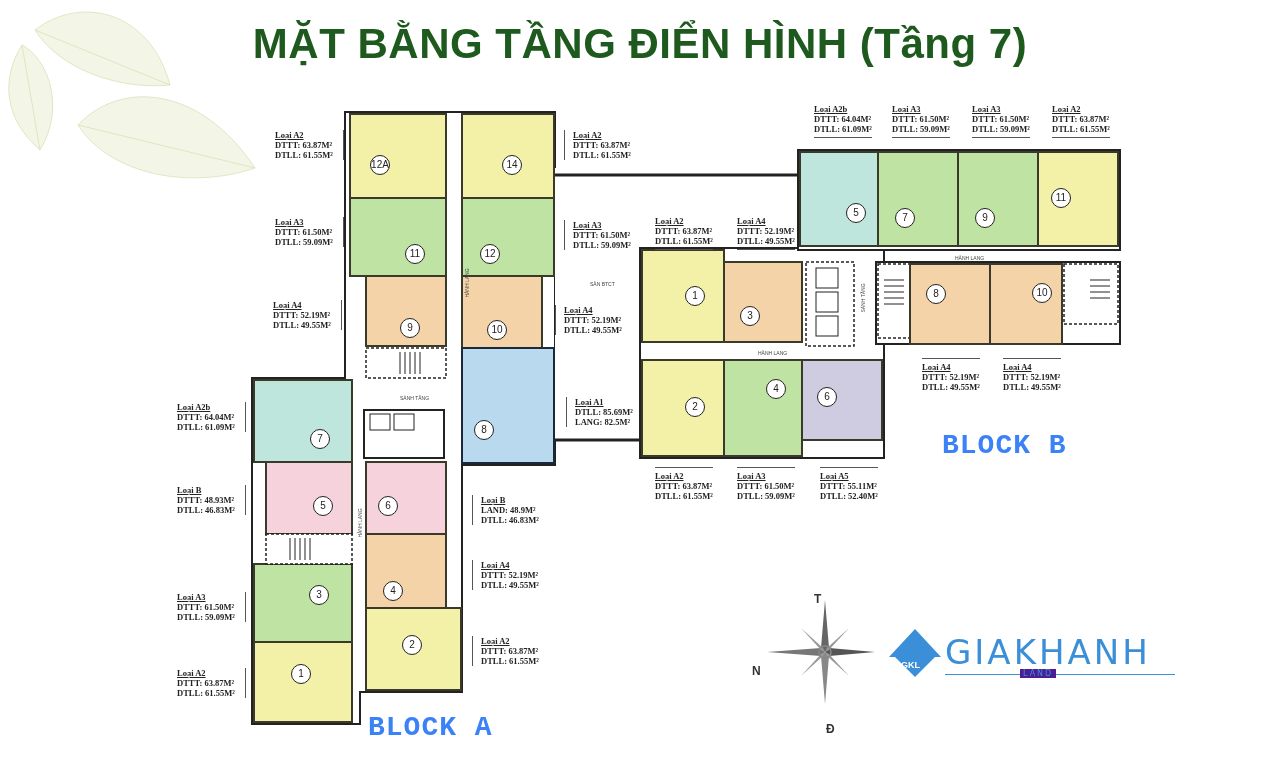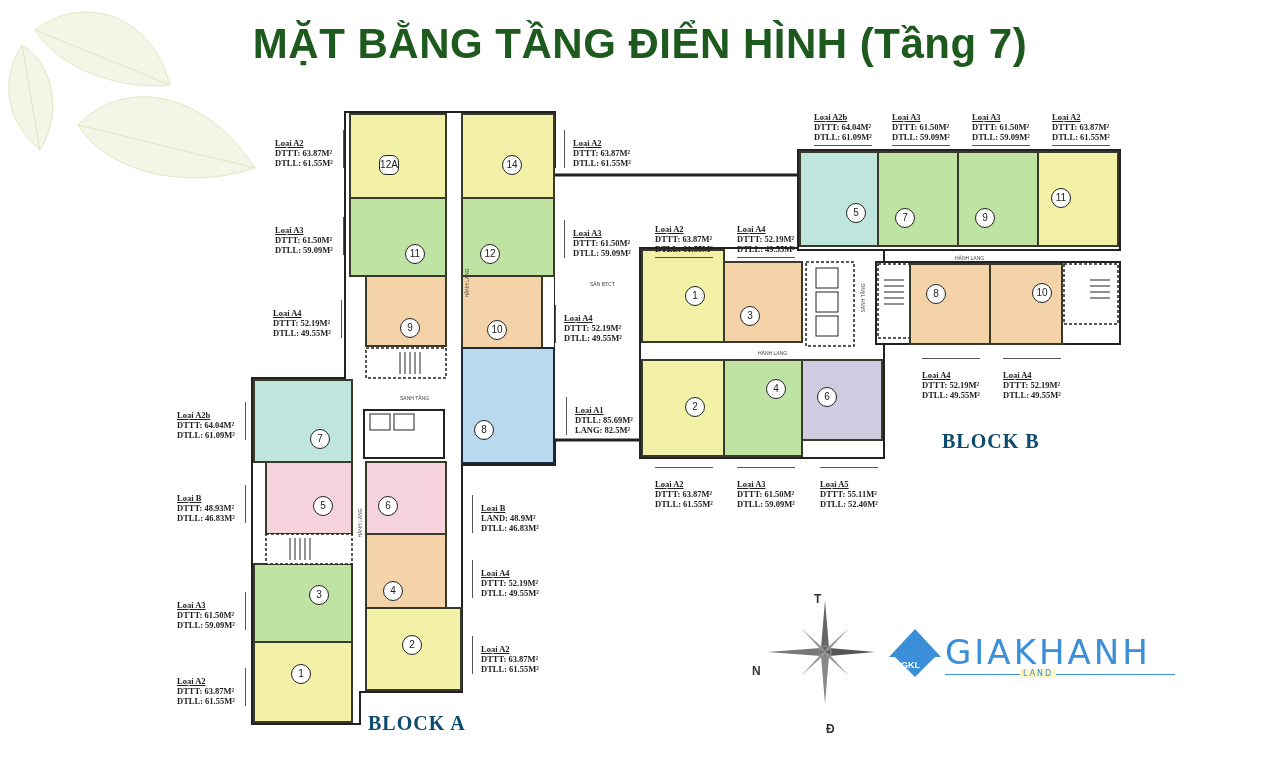--- a/index.html
+++ b/index.html
@@ -8,7 +8,7 @@
   .leaves{position:absolute;left:0;top:0;width:260px;height:200px;}
   .plan{position:absolute;left:0;top:0;width:1280px;height:767px;}
   .lbl{position:absolute;font-family:"Liberation Serif",serif;font-weight:bold;font-size:8.5px;line-height:10px;color:#222;}
-  .lbl .t{text-decoration:underline;margin-top:8px;}
+  .lbl .t{text-decoration:underline;}
   .lbl.l{padding-right:10px;border-right:1px solid #555;text-align:left;}
   .lbl.r{padding-left:8px;border-left:1px solid #555;}
   .lbl.d{border-bottom:1px solid #555;padding-bottom:3px;}

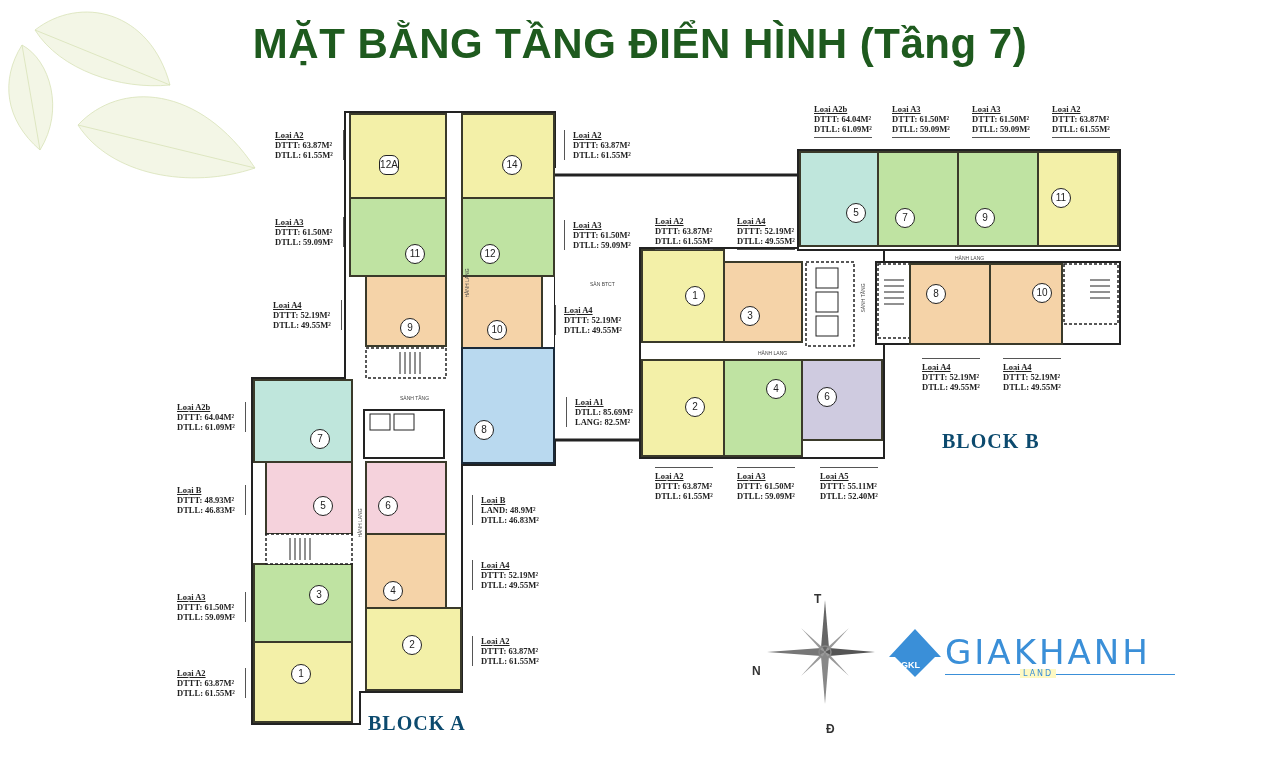--- a/index.html
+++ b/index.html
@@ -131,7 +131,7 @@
   </g>
 </svg>
 
-<div class="unum" style="left:389px;top:165px;border-radius:7px;">12A</div>
+<div class="unum" style="left:380px;top:165px;">12A</div>
 <div class="unum" style="left:512px;top:165px;">14</div>
 <div class="unum" style="left:415px;top:254px;">11</div>
 <div class="unum" style="left:490px;top:254px;">12</div>

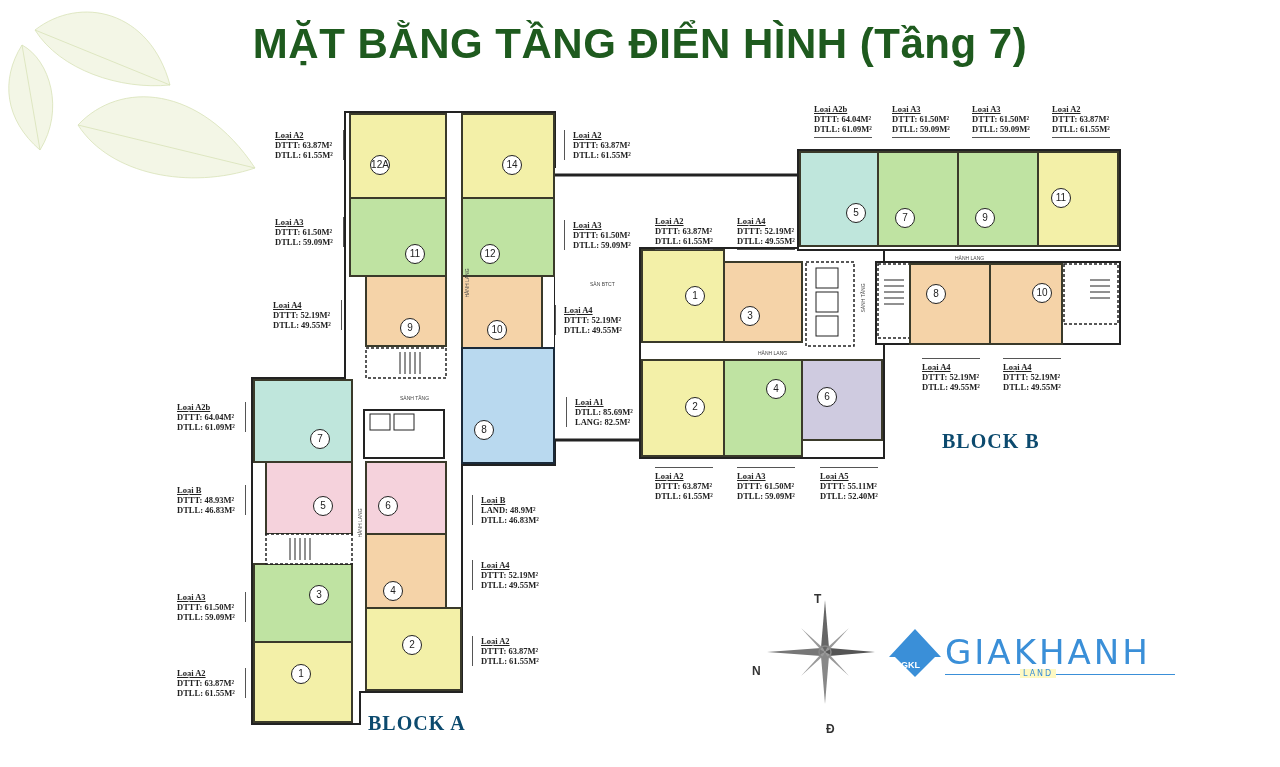--- a/index.html
+++ b/index.html
@@ -13,7 +13,7 @@
   .lbl.r{padding-left:8px;border-left:1px solid #555;}
   .lbl.d{border-bottom:1px solid #555;padding-bottom:3px;}
   .lbl.u{border-top:1px solid #555;padding-top:3px;}
-  .block{position:absolute;font-weight:bold;font-size:20px;color:#0c4a6e;letter-spacing:1px;font-family:Liberation Serif, serif;}
+  .block{position:absolute;font-weight:bold;font-size:28px;color:#3b82f6;letter-spacing:1px;font-family:Liberation Mono, monospace;}
   .unum{position:absolute;width:18px;height:18px;border:1.5px solid #222;border-radius:50%;background:#fff;font-size:10px;text-align:center;line-height:18px;font-family:"Liberation Sans",sans-serif;color:#222;transform:translate(-50%,-50%);}
   .corr{position:absolute;font-size:5px;color:#444;}
   .logo-text{position:absolute;left:945px;top:632px;font-size:34px;color:#3a8fd8;letter-spacing:3px;font-family:"DejaVu Sans",sans-serif;}

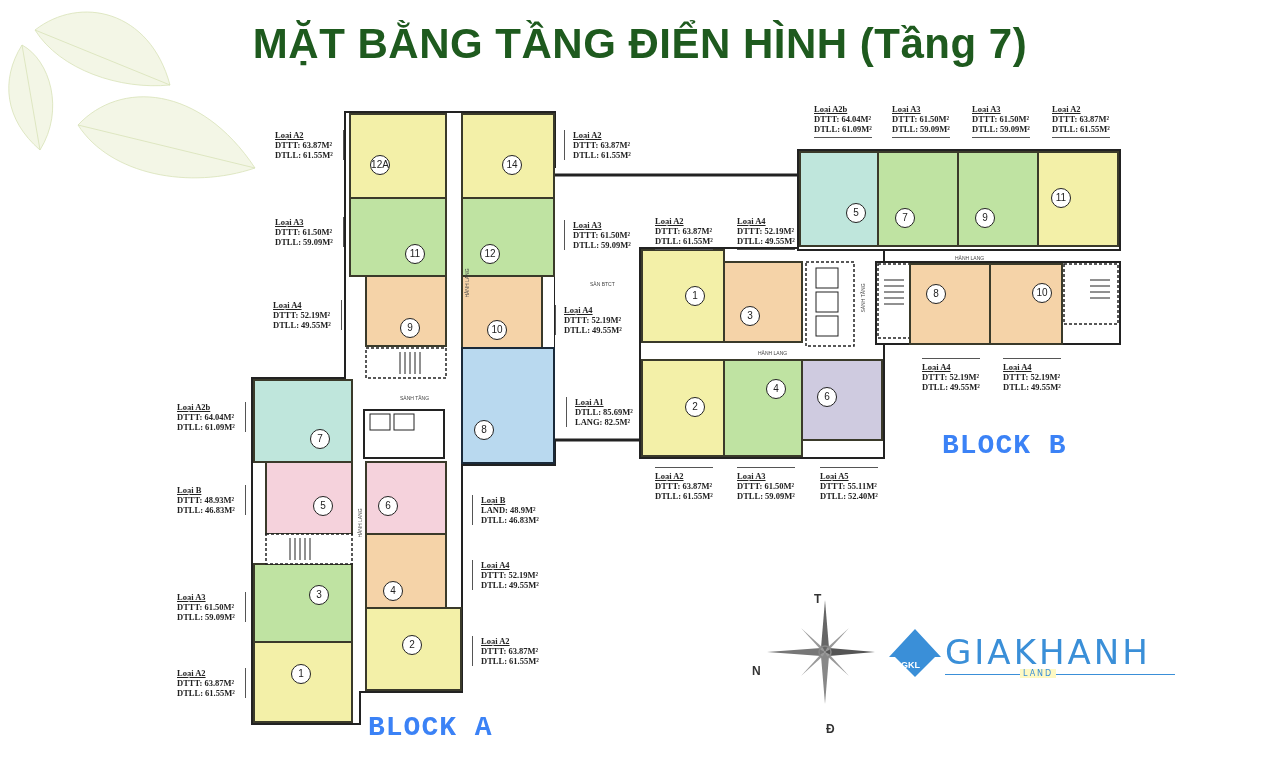--- a/index.html
+++ b/index.html
@@ -17,7 +17,7 @@
   .unum{position:absolute;width:18px;height:18px;border:1.5px solid #222;border-radius:50%;background:#fff;font-size:10px;text-align:center;line-height:18px;font-family:"Liberation Sans",sans-serif;color:#222;transform:translate(-50%,-50%);}
   .corr{position:absolute;font-size:5px;color:#444;}
   .logo-text{position:absolute;left:945px;top:632px;font-size:34px;color:#3a8fd8;letter-spacing:3px;font-family:"DejaVu Sans",sans-serif;}
-  .logo-sub{position:absolute;left:1020px;top:669px;font-size:8px;color:#3a8fd8;letter-spacing:2px;font-family:"DejaVu Sans",sans-serif;background:#fef9c3;padding:0 3px;}
+  .logo-sub{position:absolute;left:1020px;top:669px;font-size:8px;color:#3a8fd8;letter-spacing:2px;font-family:"DejaVu Sans",sans-serif;background:#4c1d95;padding:0 3px;}
   .logo-line{position:absolute;left:945px;top:674px;width:230px;height:1px;background:#3a8fd8;}
   .compass-l{position:absolute;font-size:12px;color:#333;font-weight:bold;}
 </style>

